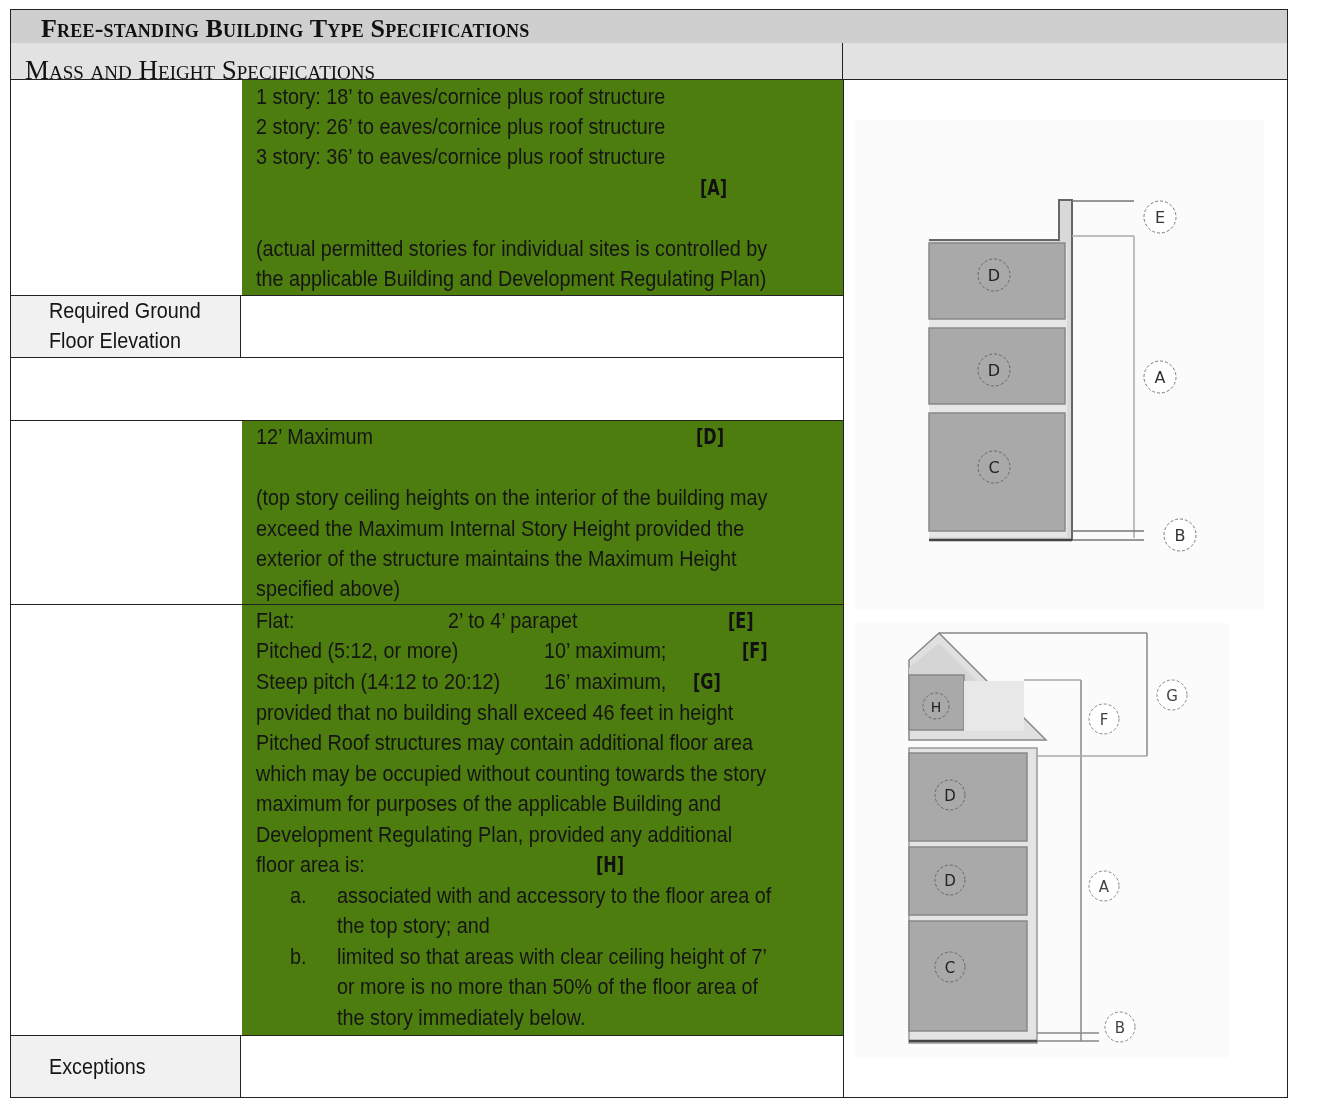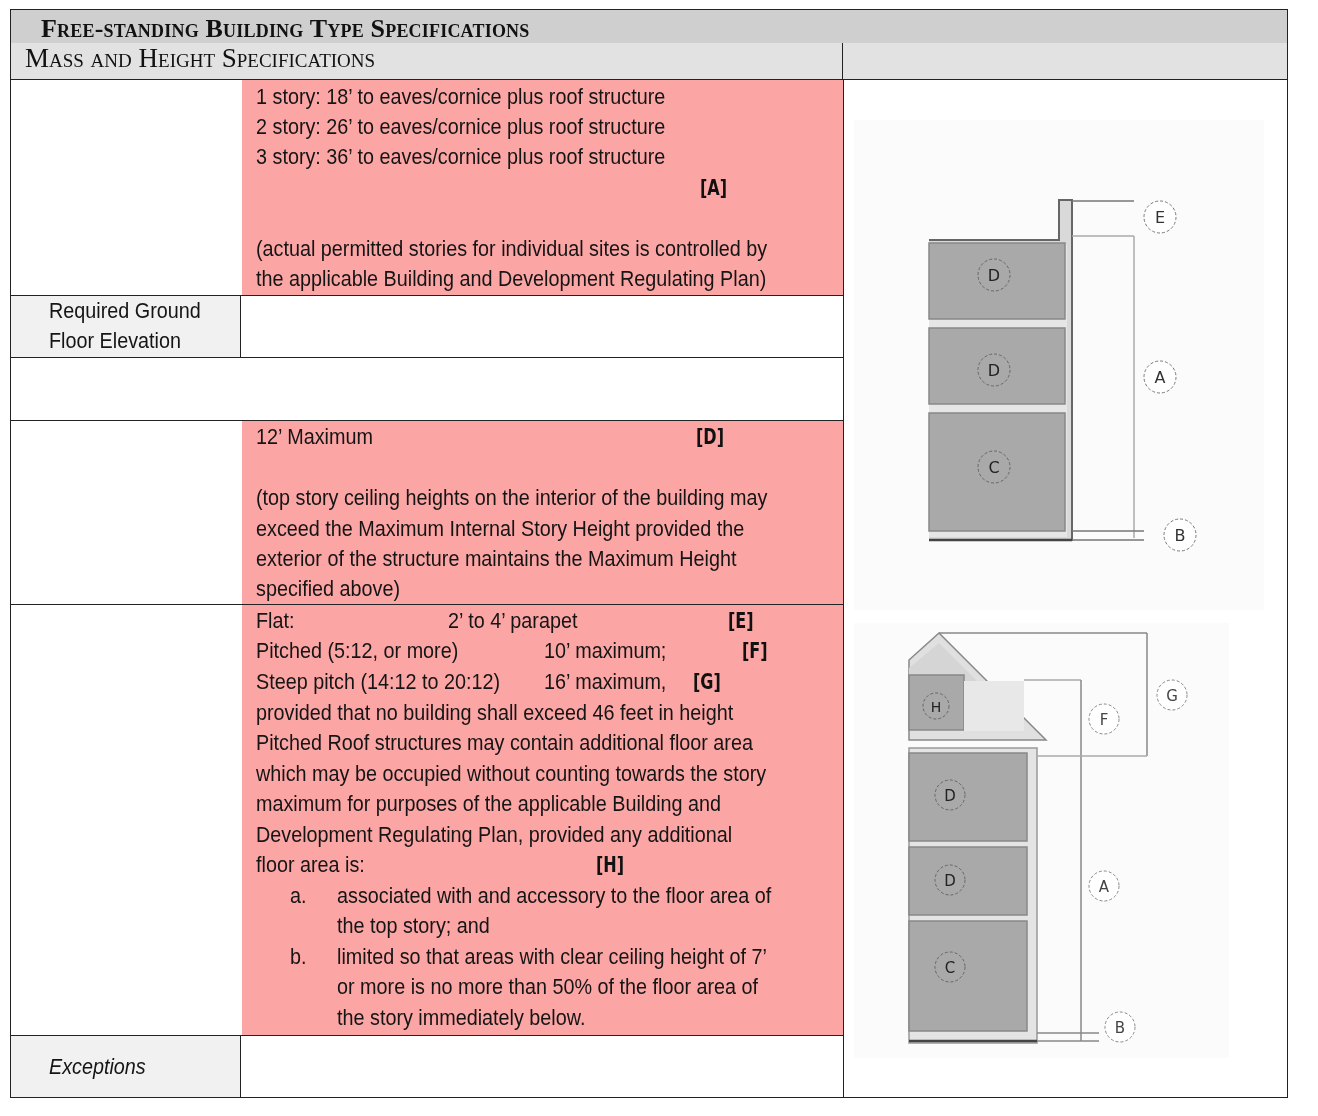--- a/index.html
+++ b/index.html
@@ -11,7 +11,7 @@
                 font-weight: bold; font-variant: small-caps; font-size: 26px; letter-spacing: 0.2px; color: #111; margin-left: 16px; }
   .sub-row { position: absolute; left: 10px; top: 43px; width: 1278px; height: 37px;
              background: #e2e2e2; border: 1px solid #222; border-top: none; box-sizing: border-box; }
-  .sub-text { position: absolute; left: 14px; top: 0; font-family: "Liberation Serif", serif;
+  .sub-text { position: absolute; left: 14px; top: 12px; font-family: "Liberation Serif", serif;
               font-variant: small-caps; font-size: 27px; color: #111; }
   .sub-div { position: absolute; left: 842px; top: 43px; width: 1px; height: 37px; background: #222; }
 

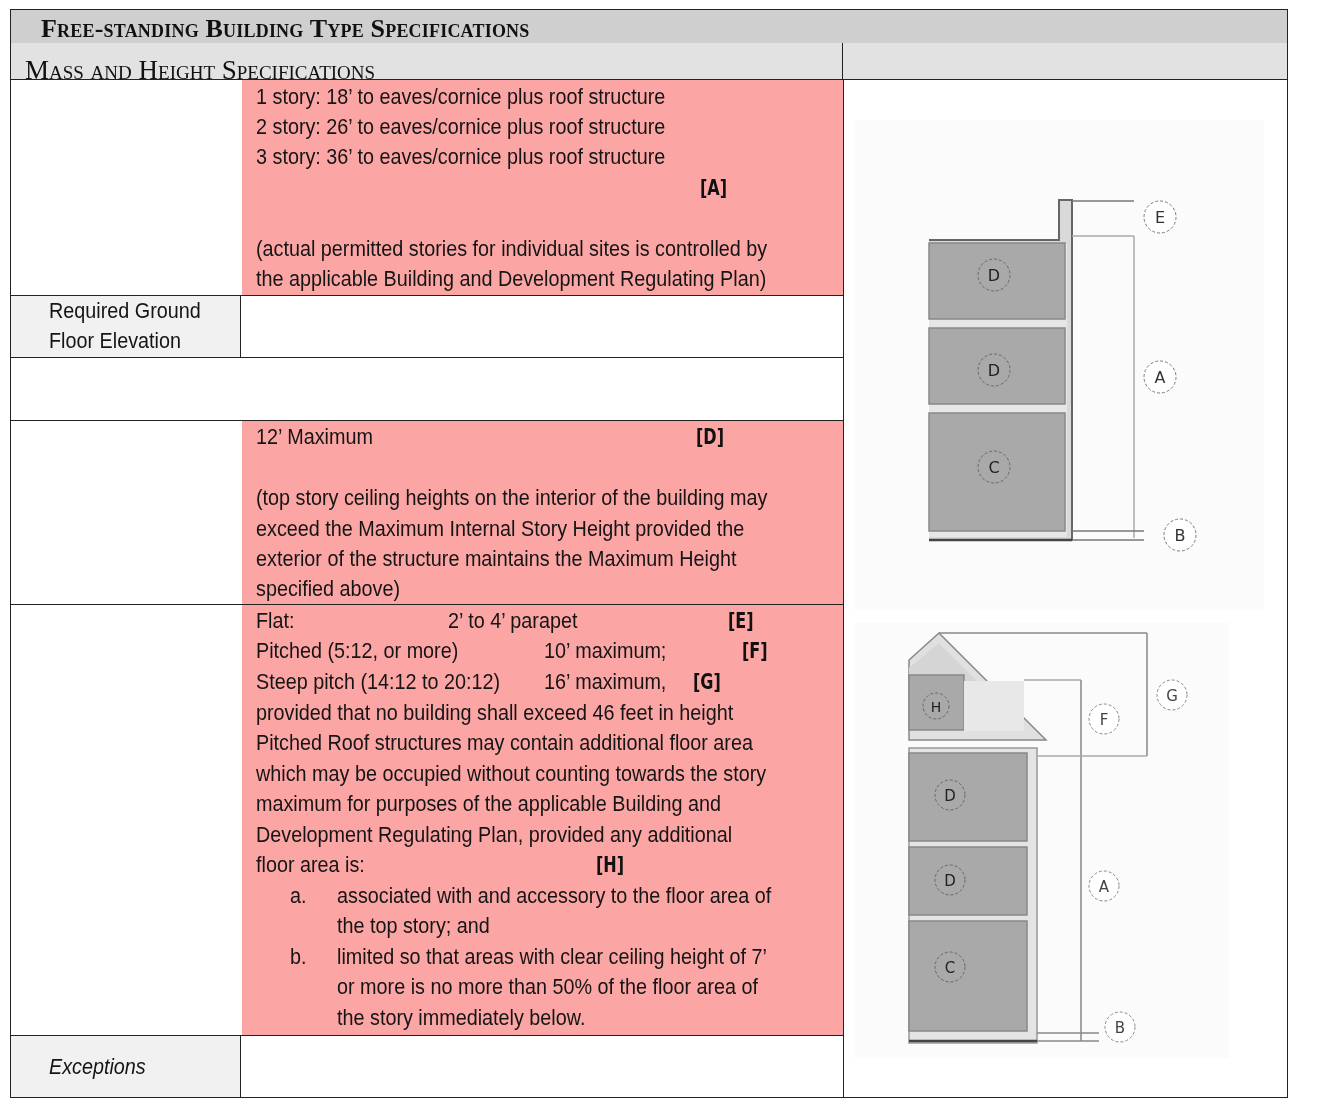--- a/index.html
+++ b/index.html
@@ -21,7 +21,7 @@
            border-right: 1px solid #222; box-sizing: border-box; }
   .label-text { position: absolute; left: 38px; font-size: 21.5px; line-height: 30px; color: #151515;
                 transform: scaleX(0.92); transform-origin: left top; white-space: nowrap; }
-  .content { position: absolute; left: 231px; top: 0; right: 0; bottom: 0; background: #fca5a5; padding-left: 36px; }
+  .content { position: absolute; left: 231px; top: 0; right: 0; bottom: 0; background: #4d7c0f; padding-left: 36px; }
   .line { position: absolute; left: 14px; font-size: 21.5px; line-height: 30px; white-space: nowrap;
           transform: scaleX(0.92); transform-origin: left top; color: #151515; }
   .tag { position: absolute; font-family: "DejaVu Sans Condensed", "DejaVu Sans", sans-serif;

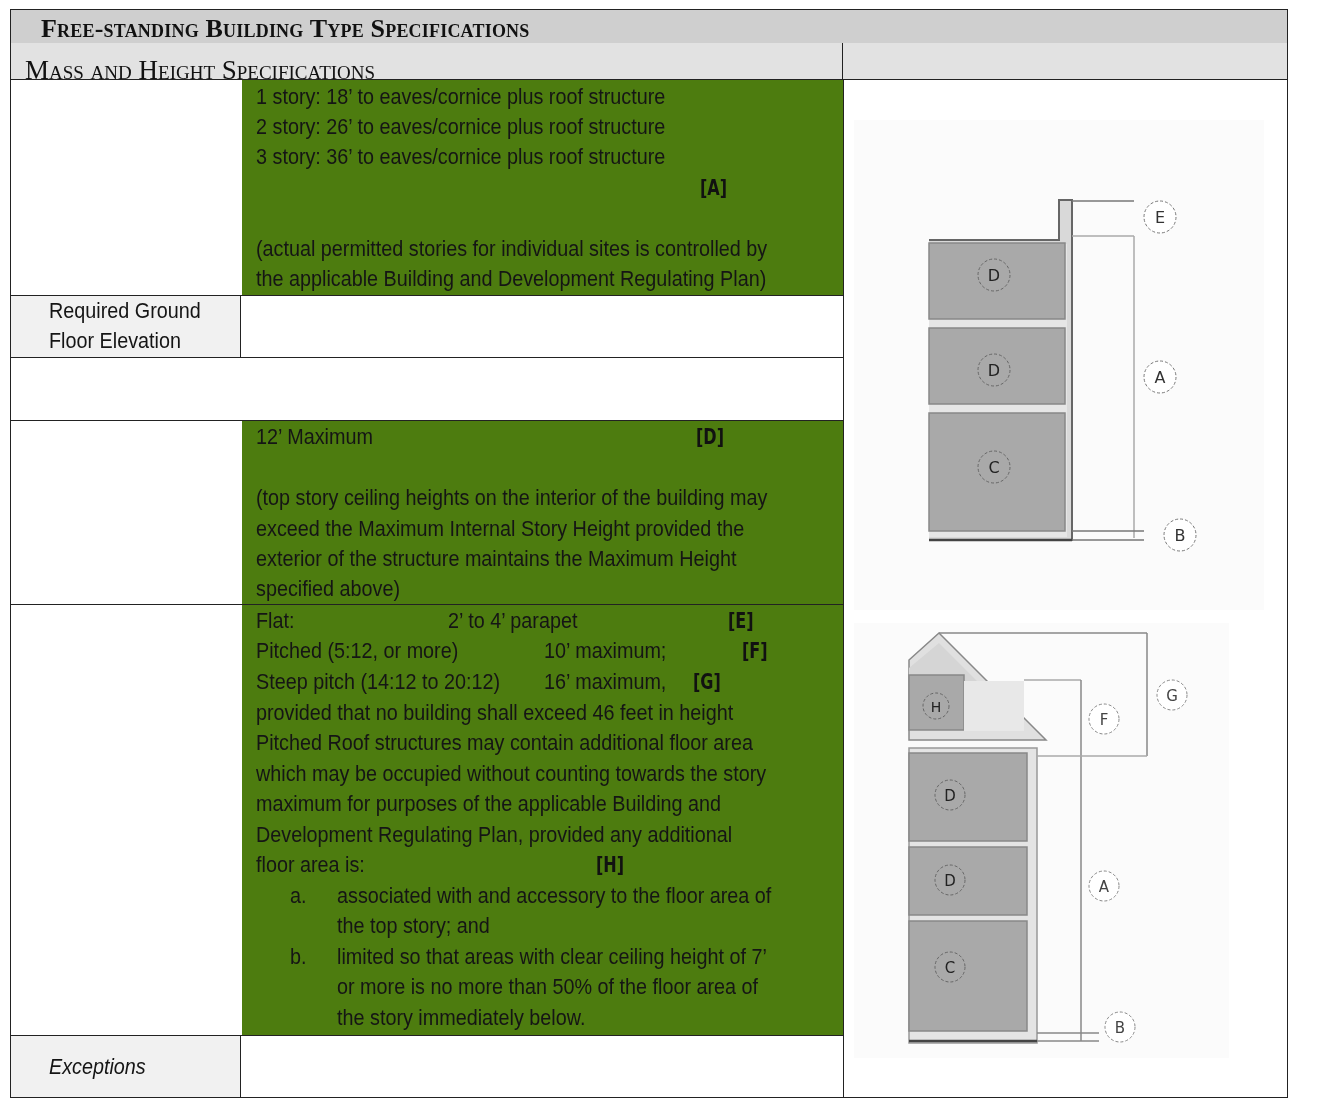--- a/index.html
+++ b/index.html
@@ -108,7 +108,7 @@
   </div>
 </div>
 
-<div class="row" style="top:1036px;height:62px;font-style:italic;">
+<div class="row" style="top:1036px;height:62px;">
   <div class="label">
     <div class="label-text" style="top:16px;">Exceptions</div>
   </div>

